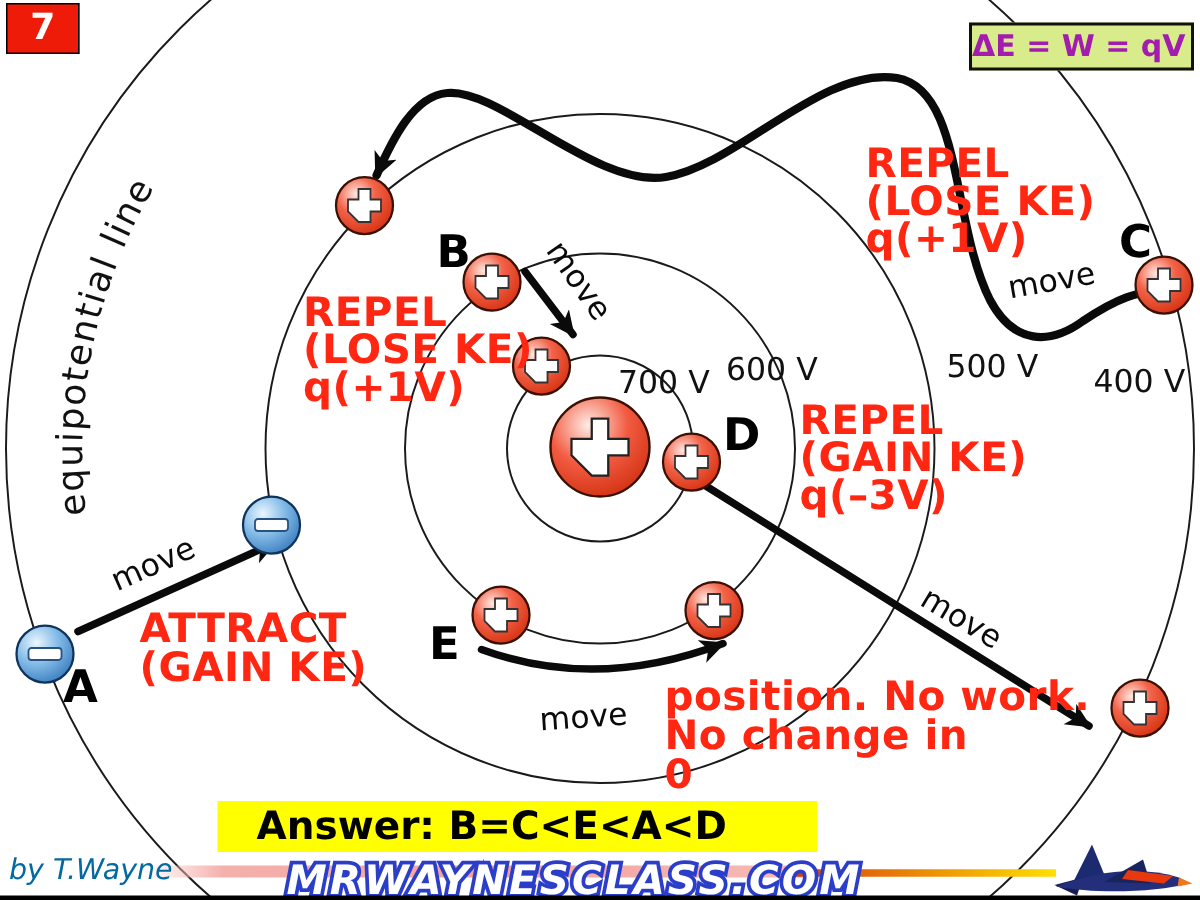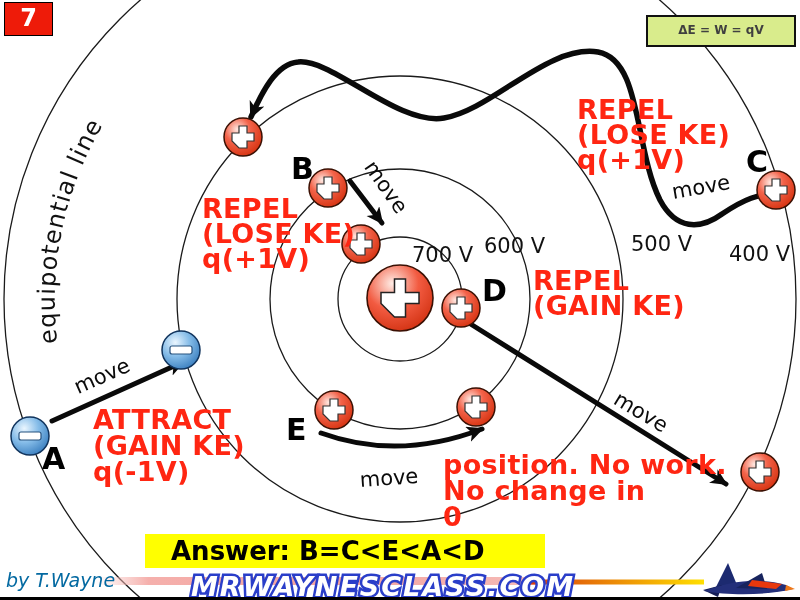--- a/index.html
+++ b/index.html
@@ -15,7 +15,7 @@
   }
   .formula-box{
     left:646px;top:15px;width:146px;height:28px;background:#d9ec8c;border:2px solid #111;
-    color:#404040;font-weight:bold;font-size:12px;text-align:center;line-height:27px;
+    color:#a21caf;font-weight:bold;font-size:20px;text-align:left;line-height:27px;
   }
   .volt{font-size:21px;color:#111;}
   .pt{font-weight:900;font-size:30px;color:#000;}

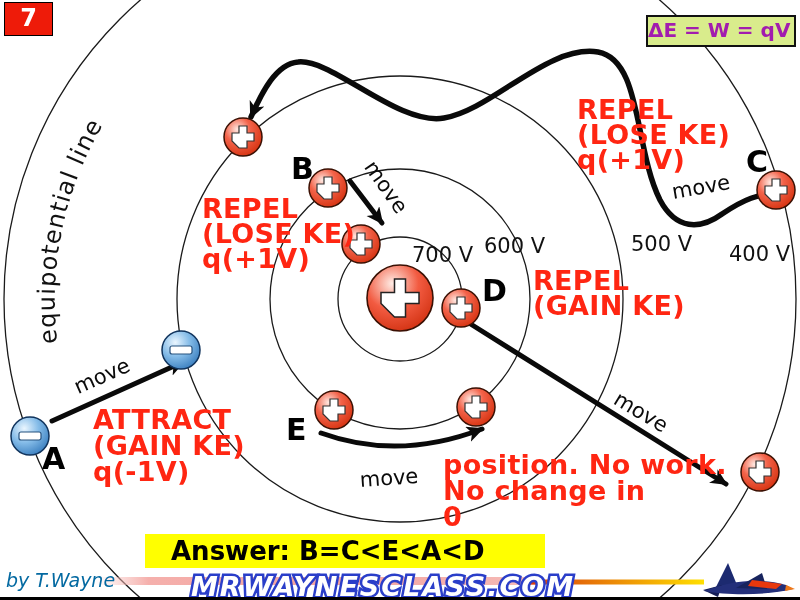--- a/index.html
+++ b/index.html
@@ -185,6 +185,7 @@
   <div class="abs red-note" style="left:533px;top:268px;">
     <div>REPEL</div>
     <div>(GAIN KE)</div>
+    <div>q(–3V)</div>
   </div>
   <div class="abs red-note lh26" style="left:93px;top:407px;">
     <div>ATTRACT</div>

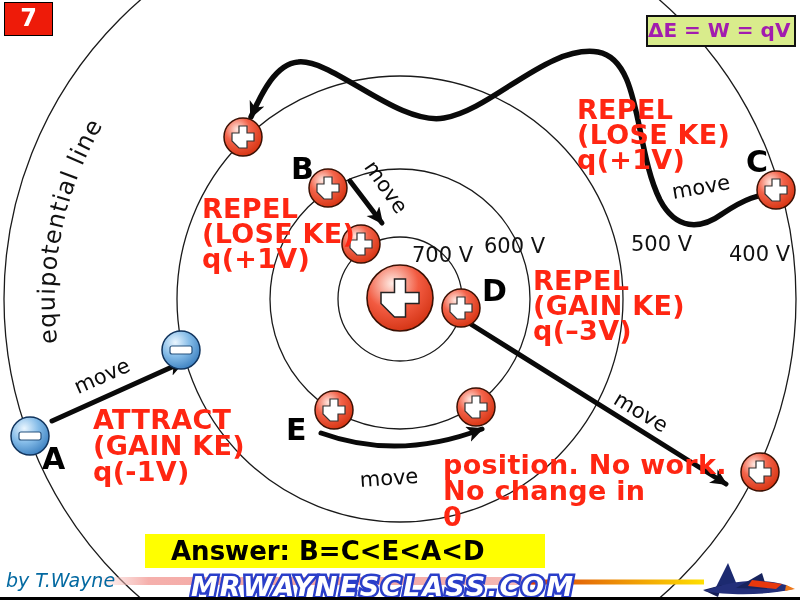--- a/index.html
+++ b/index.html
@@ -190,7 +190,6 @@
   <div class="abs red-note lh26" style="left:93px;top:407px;">
     <div>ATTRACT</div>
     <div>(GAIN KE)</div>
-    <div>q(-1V)</div>
   </div>
   <div class="abs red-note lh26" style="left:443px;top:452px;">
     <div>position. No work.</div>

